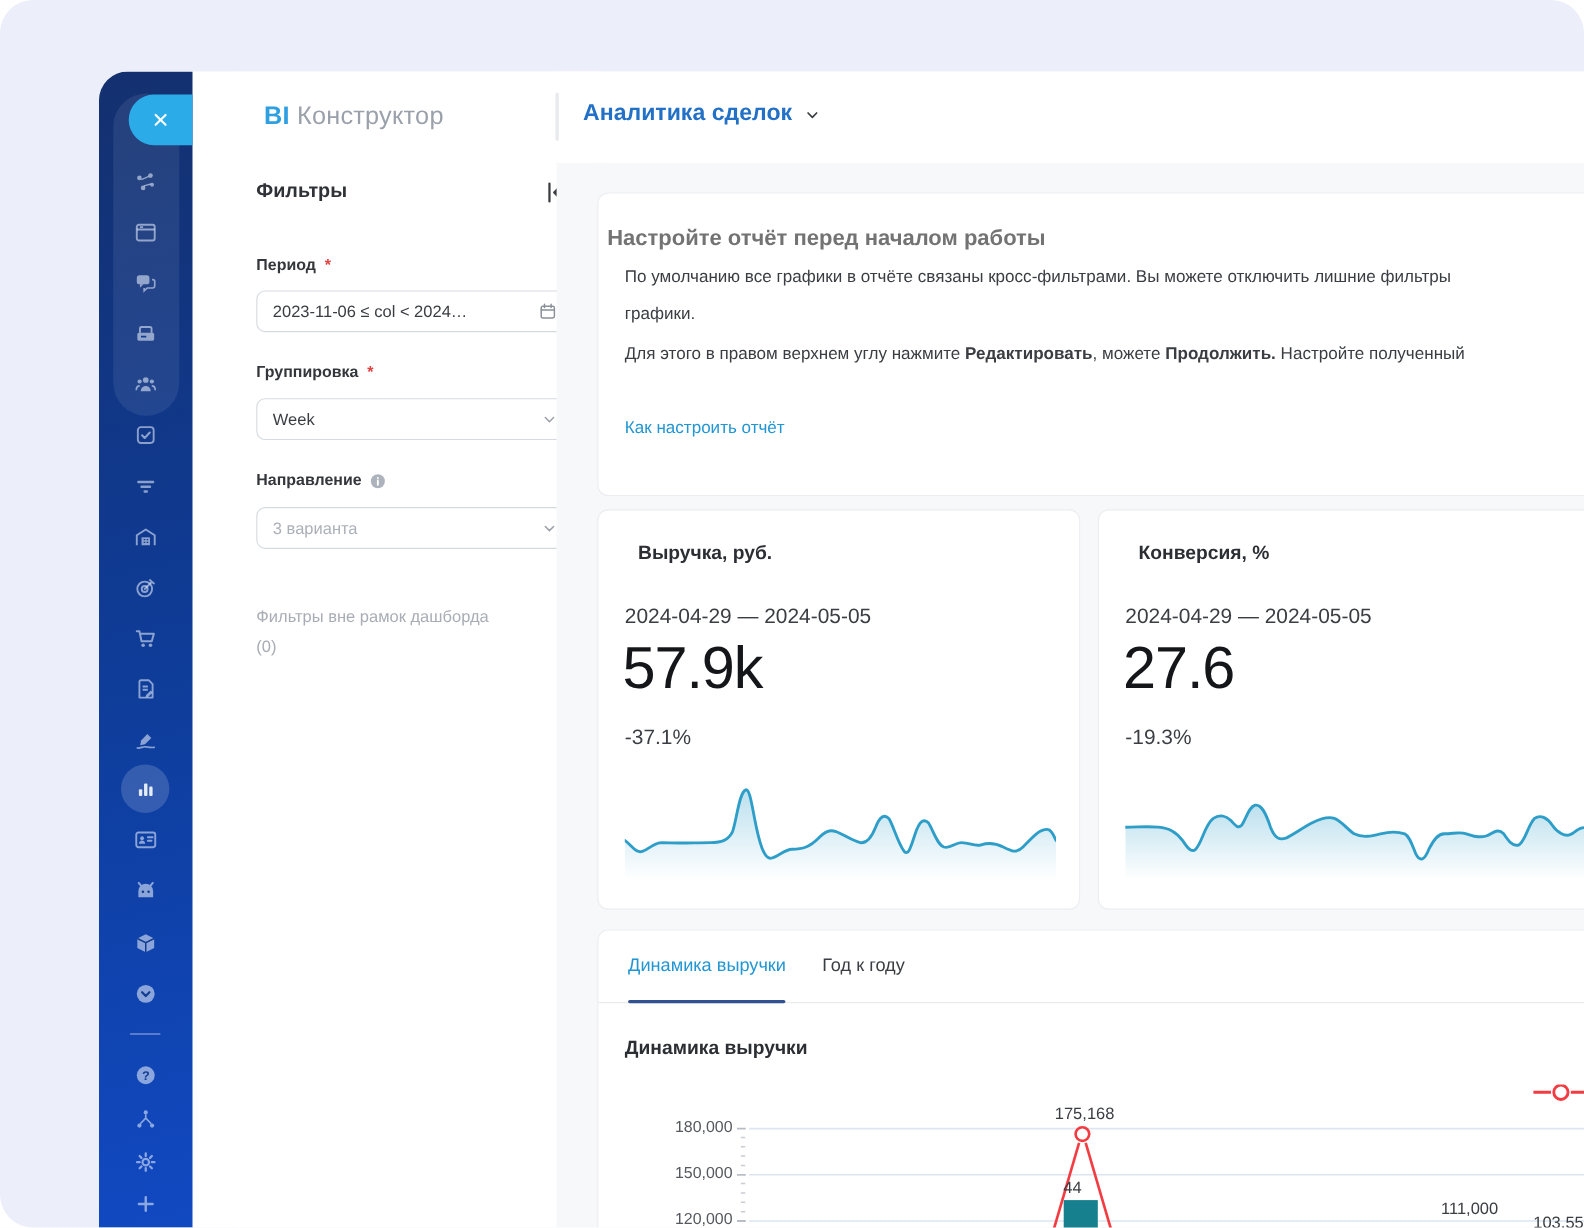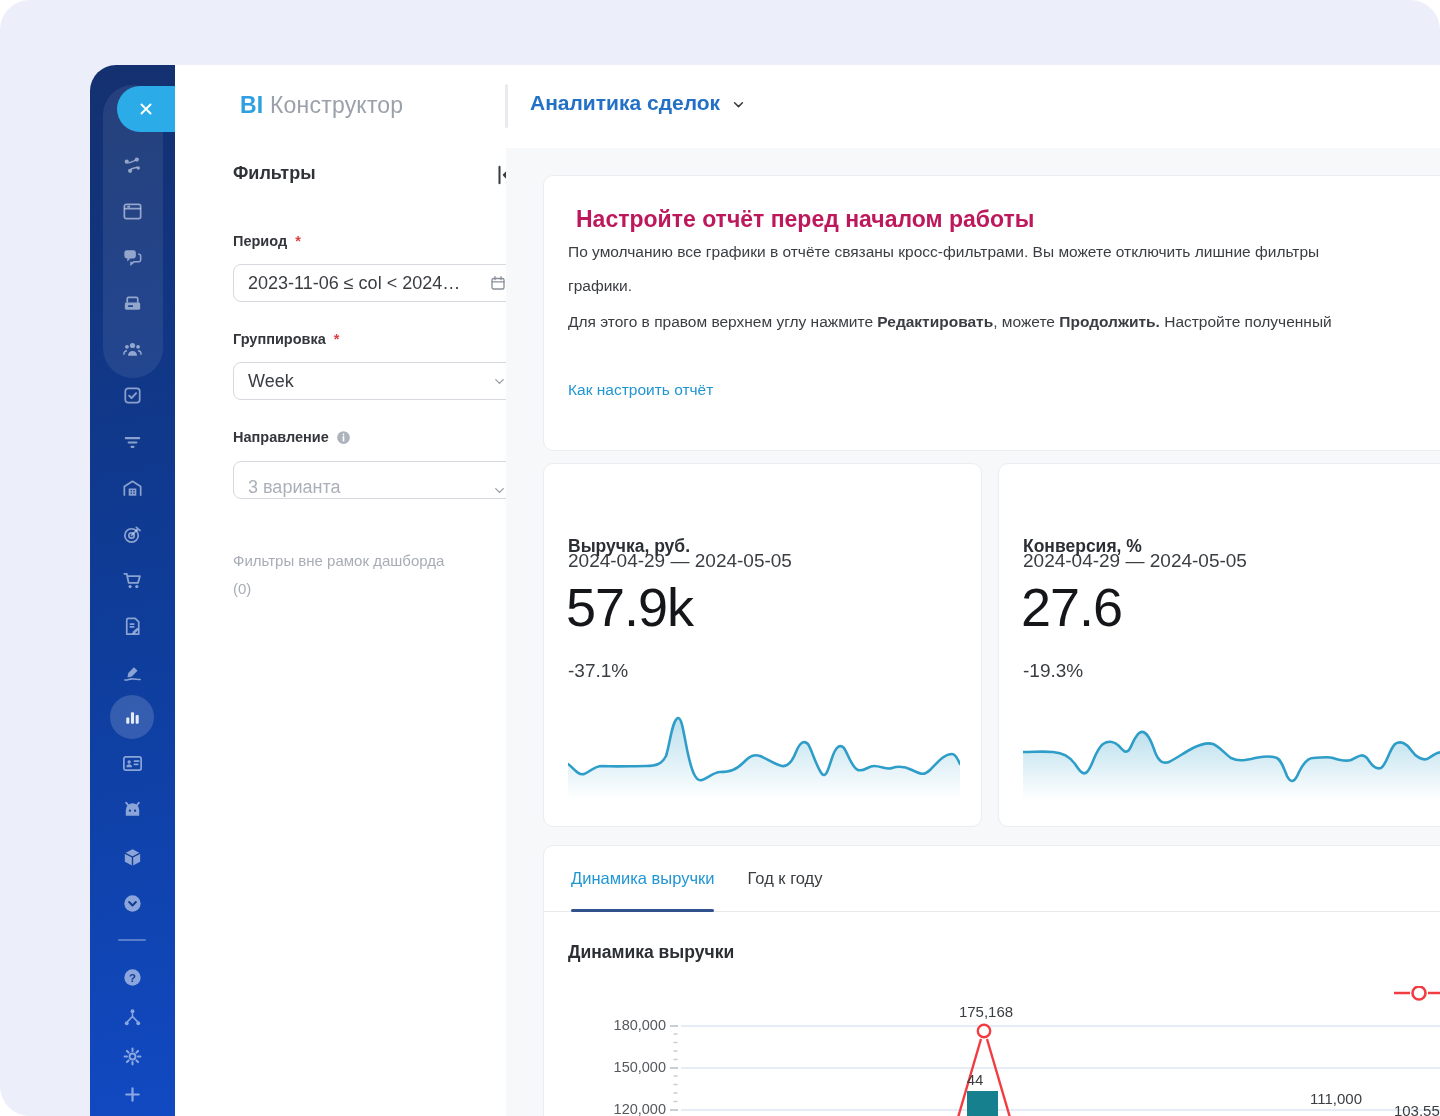--- a/index.html
+++ b/index.html
@@ -50,7 +50,7 @@
   .card{position:absolute;background:#fff;border:1px solid #ECEDF0;border-radius:10px;box-sizing:border-box;}
   
   .notice{left:37px;top:27px;width:1105px;height:276px;}
-  .n-title{position:absolute;left:32px;top:30px;font-size:23px;font-weight:700;color:#be185d;}
+  .n-title{position:absolute;left:8px;top:30px;font-size:20px;font-weight:700;color:#737373;}
   .n-line{position:absolute;left:24px;white-space:nowrap;font-size:15.5px;color:#3A3D42;line-height:27px;}
   .n-line b{font-weight:700;}
   .n-link{position:absolute;left:24px;top:305px;font-size:15.5px;color:#2196D3;cursor:pointer;}

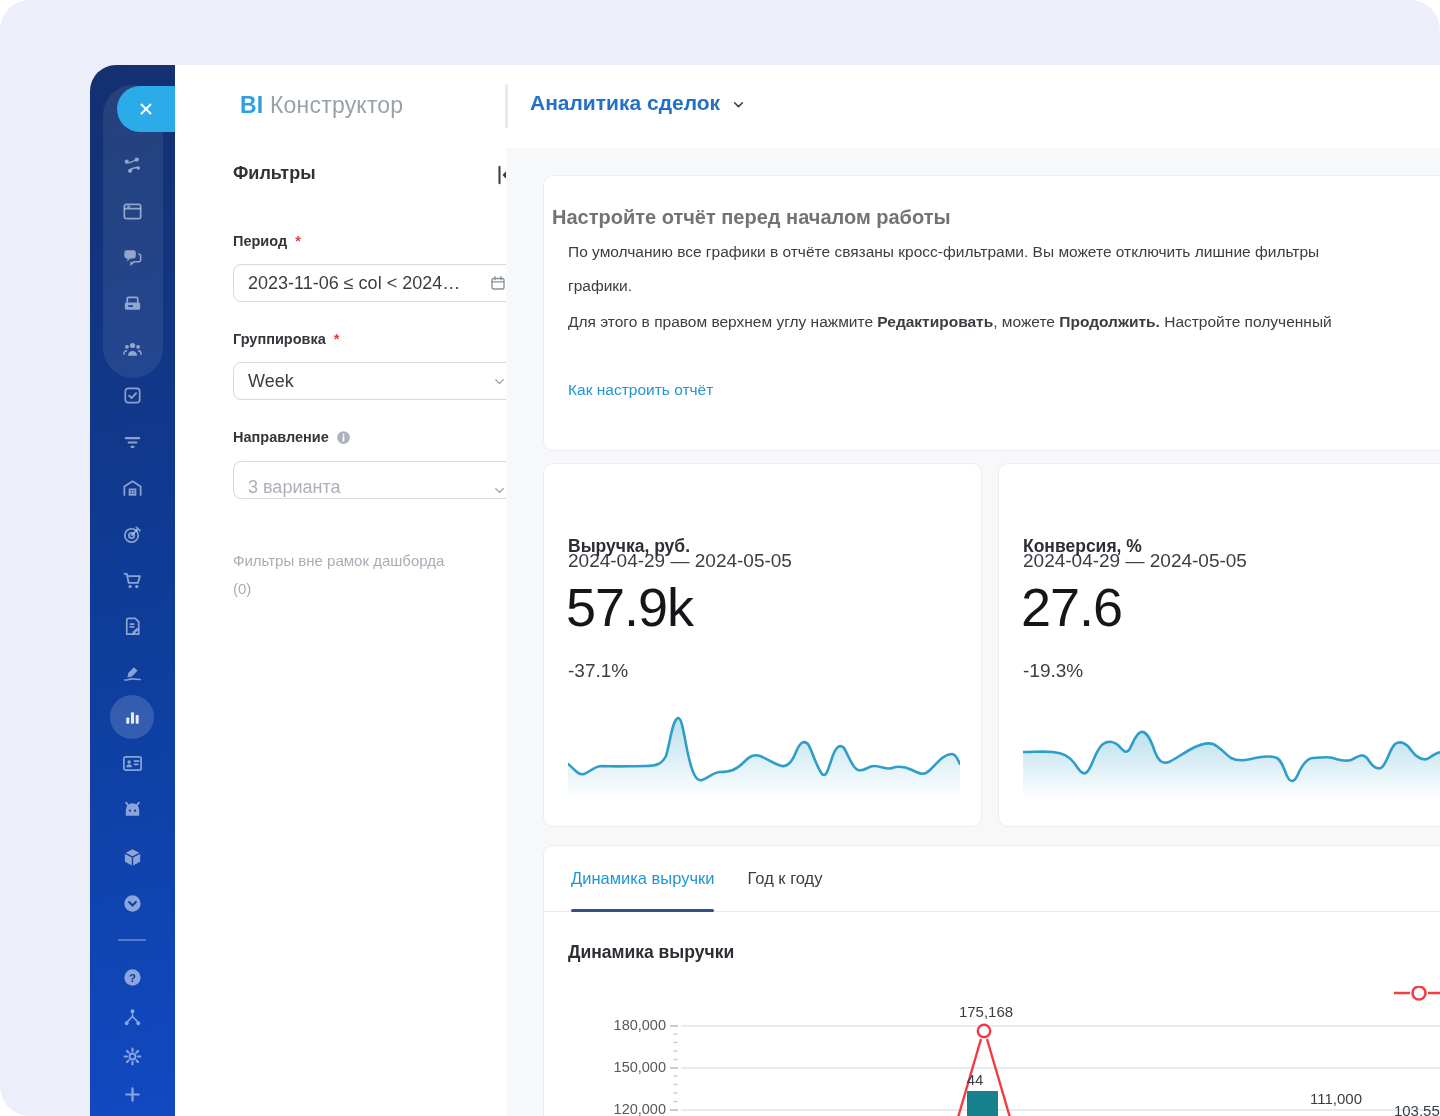--- a/index.html
+++ b/index.html
@@ -34,7 +34,7 @@
   .req{color:#E04141;font-weight:700;margin-left:2px;}
   .fbox{position:absolute;left:18px;width:287px;height:38px;border:1px solid #D6DADF;border-radius:8px;
     background:#fff;display:flex;align-items:center;padding:0 12px 0 14px;box-sizing:border-box;
-    font-size:18px;color:#3A3D42;cursor:pointer;}
+    font-size:15px;color:#3A3D42;cursor:pointer;}
   .fbox .grow{flex:1;white-space:nowrap;overflow:hidden;}
   .fbox.muted{color:#ABB0B8;align-items:flex-end;}
   .gray-row{position:absolute;left:18px;top:487px;width:287px;color:#A8ADB5;font-size:15px;cursor:pointer;}

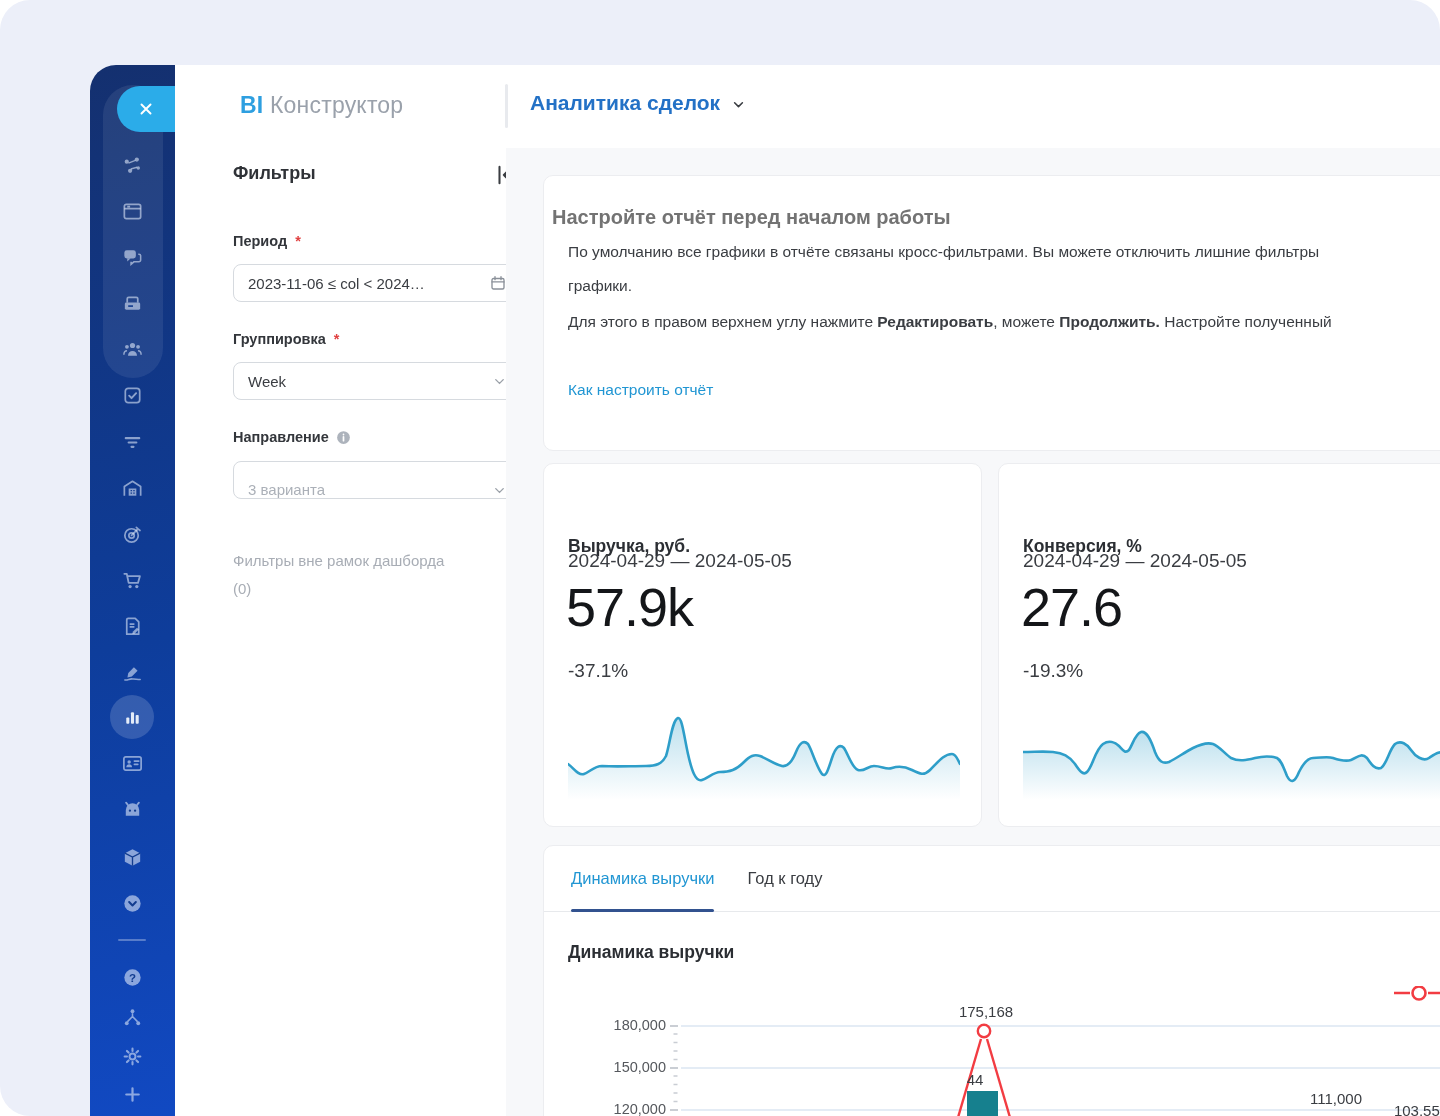--- a/index.html
+++ b/index.html
@@ -36,7 +36,7 @@
     background:#fff;display:flex;align-items:center;padding:0 12px 0 14px;box-sizing:border-box;
     font-size:15px;color:#3A3D42;cursor:pointer;}
   .fbox .grow{flex:1;white-space:nowrap;overflow:hidden;}
-  .fbox.muted{color:#ABB0B8;align-items:flex-end;}
+  .fbox.muted{color:#ABB0B8;}
   .gray-row{position:absolute;left:18px;top:487px;width:287px;color:#A8ADB5;font-size:15px;cursor:pointer;}
   .gray-row .cnt{position:absolute;left:0;top:28px;}
   .gray-row .chev{position:absolute;right:0;top:0;width:16px;height:16px;color:#A8ADB5;}

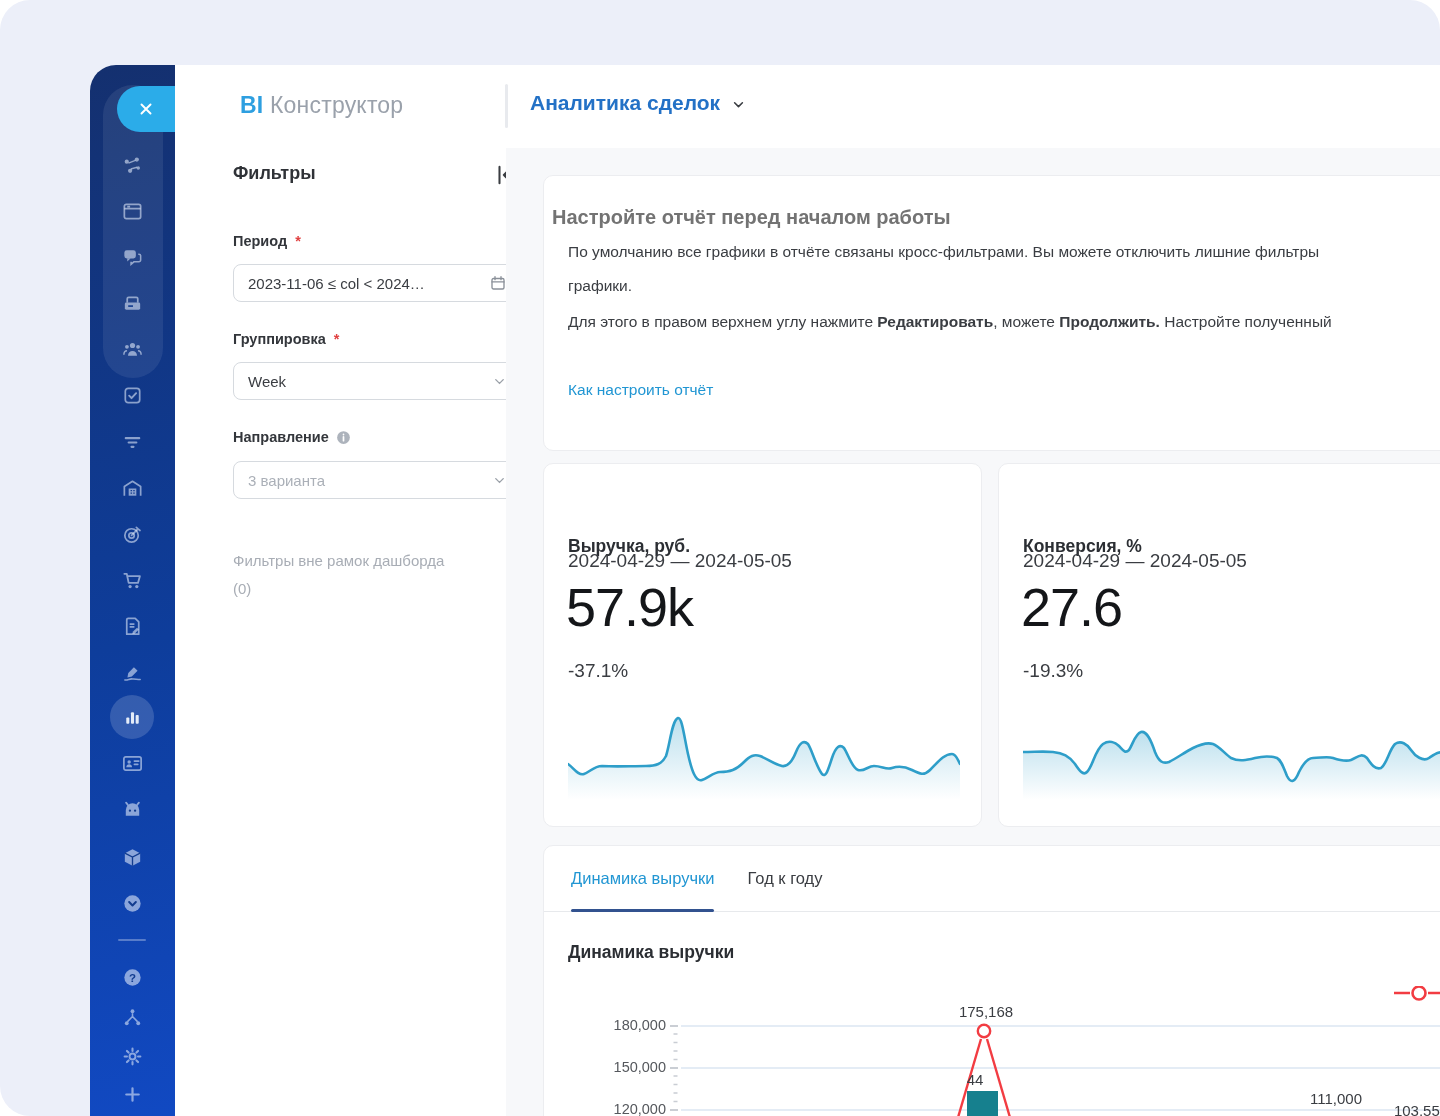--- a/index.html
+++ b/index.html
@@ -57,7 +57,7 @@
   
   .mcard1{left:37px;top:315px;width:439px;height:364px;}
   .mcard2{left:492px;top:315px;width:545px;height:364px;}
-  .m-title{position:absolute;left:24px;top:28px;font-size:17.5px;font-weight:700;color:#2B2E33;margin-top:44px;}
+  .m-title{position:absolute;left:36px;top:28px;font-size:17.5px;font-weight:700;color:#2B2E33;}
   .m-period{position:absolute;left:24px;top:86px;font-size:19px;color:#3A3D42;}
   .m-value{position:absolute;left:22px;top:112px;font-size:54px;font-weight:500;color:#141619;letter-spacing:-1px;}
   .m-delta{position:absolute;left:24px;top:196px;font-size:19px;color:#3A3D42;}

